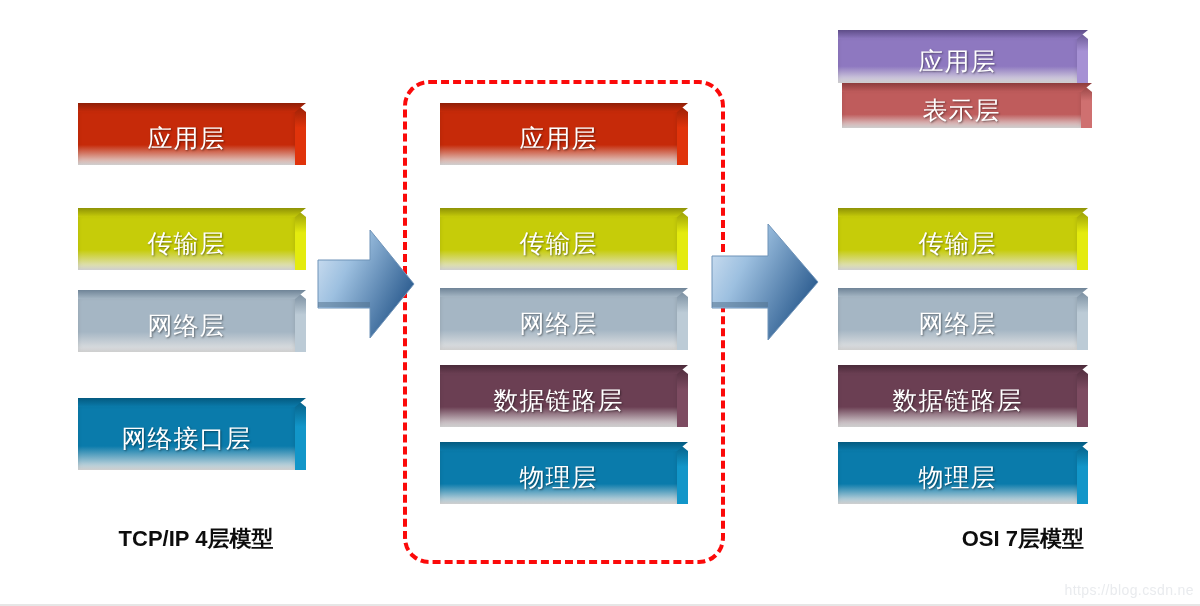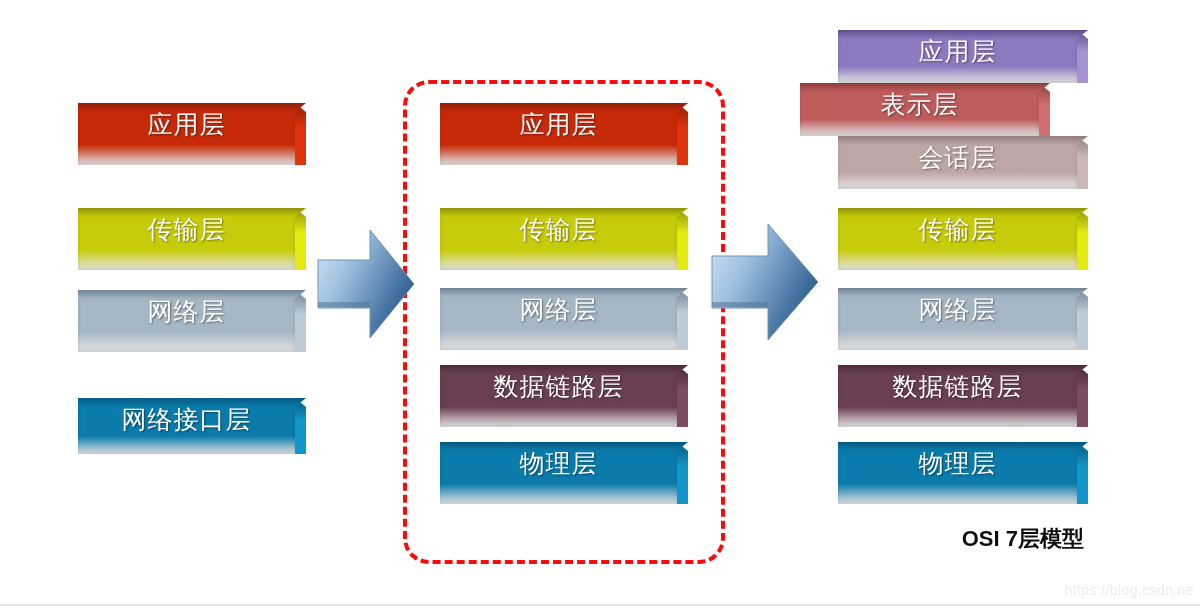--- a/index.html
+++ b/index.html
@@ -47,7 +47,7 @@
     right: 11px;
     bottom: 0;
     display: flex;
-    align-items: flex-start;
+    align-items: center;
     justify-content: center;
   }
   .layer .top {

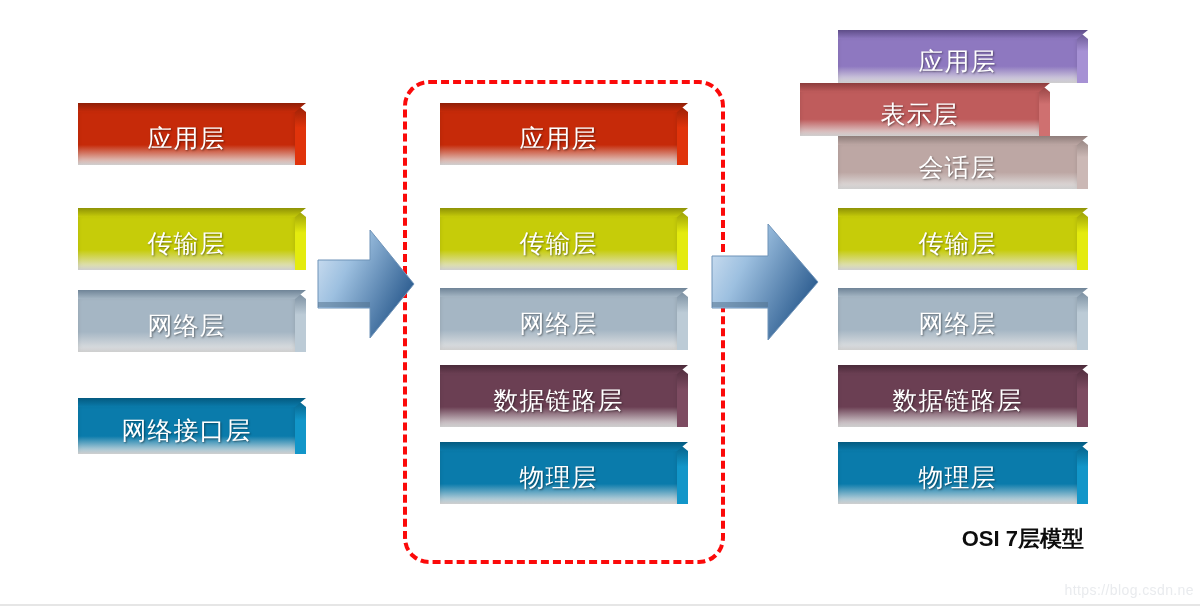--- a/index.html
+++ b/index.html
@@ -219,7 +219,7 @@
           <span class="label">应用层</span>
         </div>
       </div>
-      <div class="layer" style="pointer-events: auto; left: 800px; top: 83px; width: 250px; height: 53px;">
+      <div class="layer" style="pointer-events: auto; left: 842px; top: 83px; width: 250px; height: 45px;">
         <div class="side" style="background: linear-gradient(rgb(140, 60, 60) 0%, rgb(207, 112, 112) 40%, rgb(207, 112, 112) 100%); clip-path: polygon(0px 0px, 100% 9px, 100% 100%, 0px 100%);"></div>
         <div class="top" style="background: linear-gradient(rgb(140, 60, 60) 0%, rgb(191, 92, 92) 100%); clip-path: polygon(0px 0px, 100% 0px, calc(100% - 11px) 100%, 0px 100%);"></div>
         <div class="face" style="background: linear-gradient(rgb(191, 92, 92) 0%, rgb(191, 92, 92) 62%, rgba(0, 0, 0, 0.1) 100%); box-shadow: rgba(0, 0, 0, 0.12) 0px -2px 4px inset;">

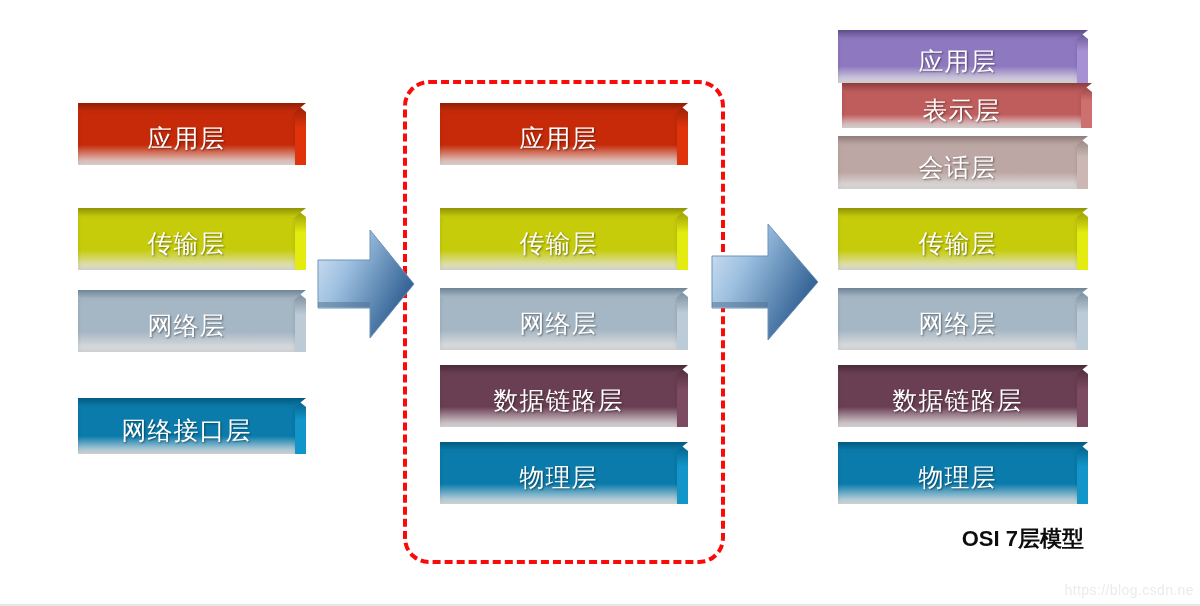--- a/index.html
+++ b/index.html
@@ -226,13 +226,6 @@
           <span class="label">表示层</span>
         </div>
       </div>
-      <div class="layer" style="pointer-events: auto; left: 838px; top: 136px; width: 250px; height: 53px;">
-        <div class="side" style="background: linear-gradient(rgb(142, 125, 122) 0%, rgb(203, 184, 181) 40%, rgb(203, 184, 181) 100%); clip-path: polygon(0px 0px, 100% 9px, 100% 100%, 0px 100%);"></div>
-        <div class="top" style="background: linear-gradient(rgb(142, 125, 122) 0%, rgb(189, 167, 164) 100%); clip-path: polygon(0px 0px, 100% 0px, calc(100% - 11px) 100%, 0px 100%);"></div>
-        <div class="face" style="background: linear-gradient(rgb(189, 167, 164) 0%, rgb(189, 167, 164) 62%, rgba(0, 0, 0, 0.1) 100%); box-shadow: rgba(0, 0, 0, 0.12) 0px -2px 4px inset;">
-          <span class="label">会话层</span>
-        </div>
-      </div>
       <div class="layer" style="pointer-events: auto; left: 838px; top: 208px; width: 250px; height: 62px;">
         <div class="side" style="background: linear-gradient(rgb(142, 146, 6) 0%, rgb(228, 235, 14) 40%, rgb(228, 235, 14) 100%); clip-path: polygon(0px 0px, 100% 9px, 100% 100%, 0px 100%);"></div>
         <div class="top" style="background: linear-gradient(rgb(142, 146, 6) 0%, rgb(198, 204, 9) 100%); clip-path: polygon(0px 0px, 100% 0px, calc(100% - 11px) 100%, 0px 100%);"></div>

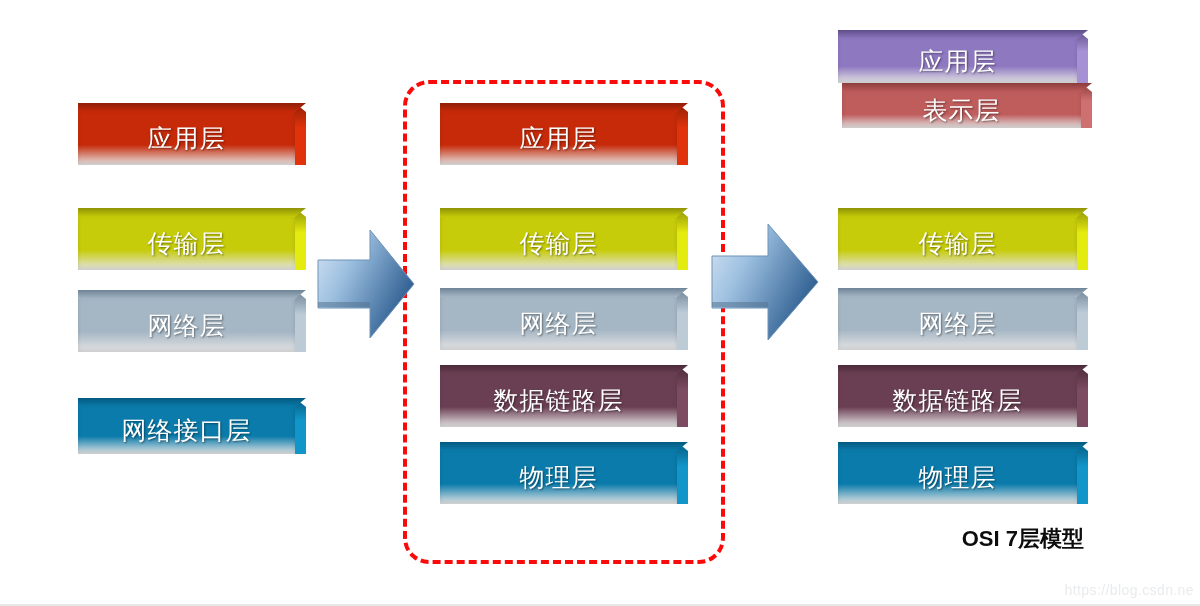--- a/index.html
+++ b/index.html
@@ -166,7 +166,7 @@
           <span class="label">网络层</span>
         </div>
       </div>
-      <div class="layer" style="pointer-events: auto; left: 78px; top: 398px; width: 228px; height: 56px;">
+      <div class="layer" style="pointer-events: auto; left: 78px; top: 398px; width: 228px; height: 72px;">
         <div class="side" style="background: linear-gradient(rgb(4, 90, 128) 0%, rgb(18, 150, 201) 40%, rgb(18, 150, 201) 100%); clip-path: polygon(0px 0px, 100% 9px, 100% 100%, 0px 100%);"></div>
         <div class="top" style="background: linear-gradient(rgb(4, 90, 128) 0%, rgb(10, 123, 171) 100%); clip-path: polygon(0px 0px, 100% 0px, calc(100% - 11px) 100%, 0px 100%);"></div>
         <div class="face" style="background: linear-gradient(rgb(10, 123, 171) 0%, rgb(10, 123, 171) 62%, rgba(0, 0, 0, 0.1) 100%); box-shadow: rgba(0, 0, 0, 0.12) 0px -2px 4px inset;">

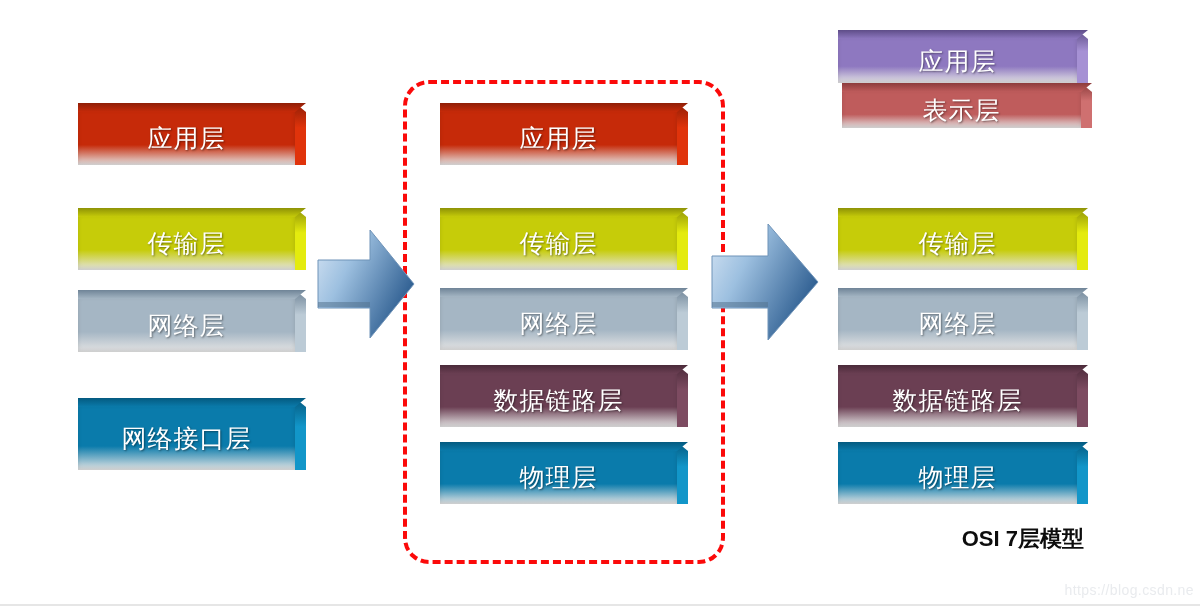--- a/index.html
+++ b/index.html
@@ -173,6 +173,7 @@
           <span class="label">网络接口层</span>
         </div>
       </div>
+      <div class="caption" style="left: 78px; top: 524px; width: 236px; pointer-events: auto;">TCP/IP 4层模型</div>
     </div>
     <div class="column" style="left: 0px; top: 0px; width: 1200px; height: 606px; pointer-events: none;">
       <div class="layer" style="pointer-events: auto; left: 440px; top: 103px; width: 248px; height: 62px;">

